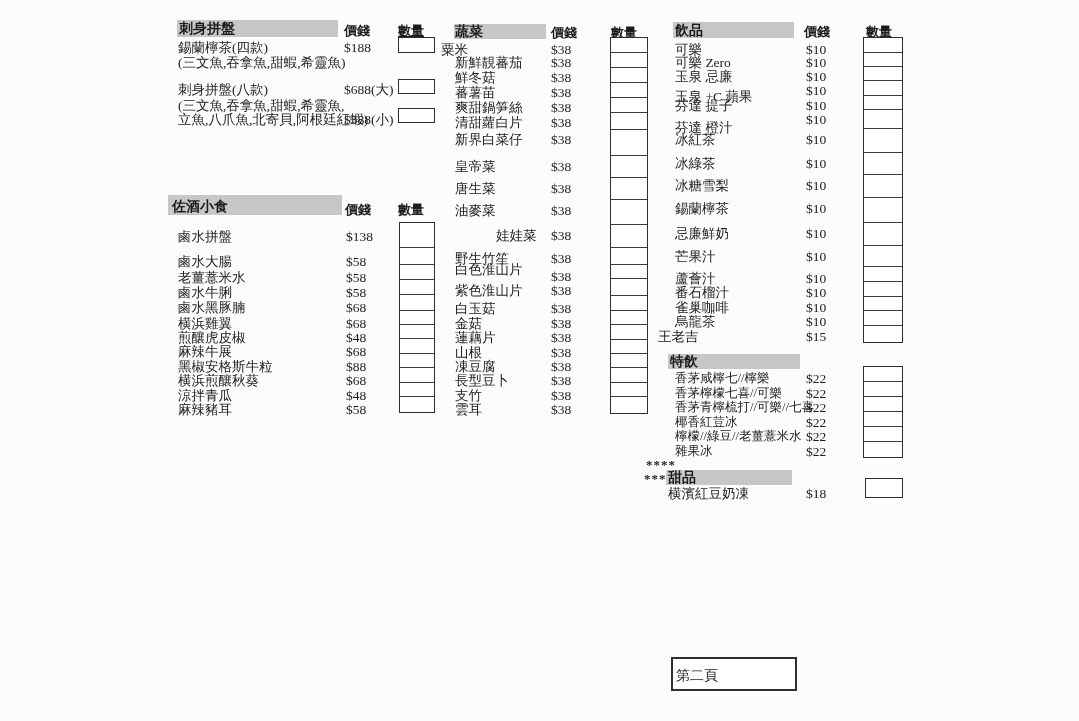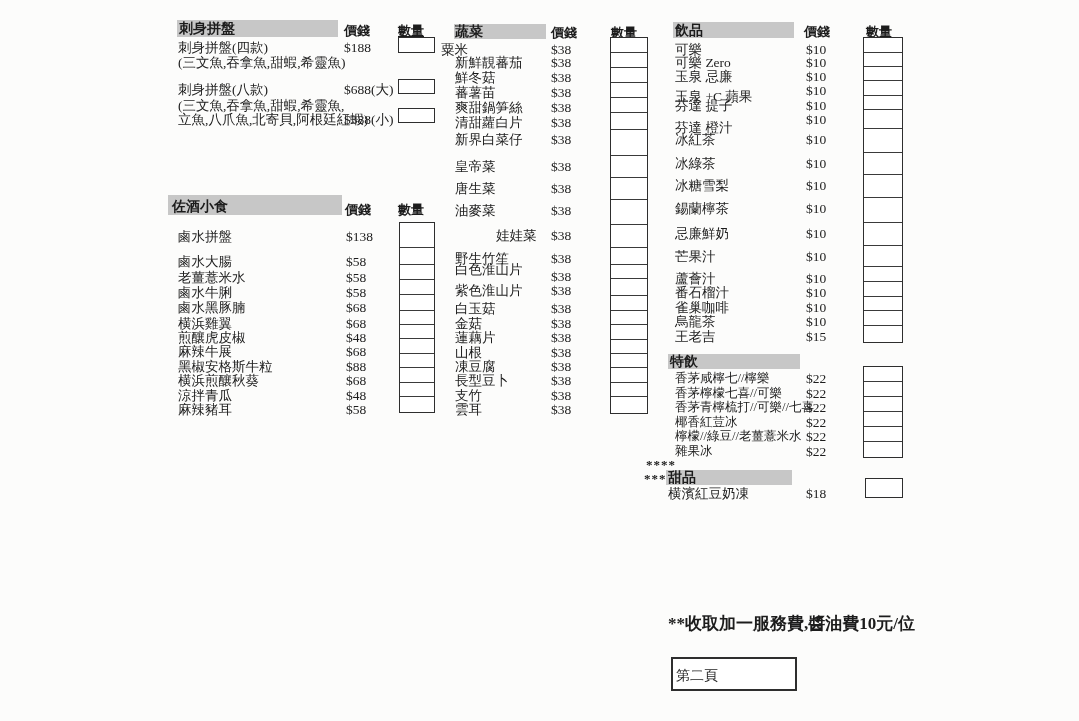--- a/index.html
+++ b/index.html
@@ -57,7 +57,7 @@
   <div class="pagebox" style="left:671px;top:657px;width:126px;height:34px"></div>
   <div class="pagelabel" style="left:676px;top:668px">第二頁</div>
 
-<div class="item" style="left: 178px; top: 40px;">刺身拼盤(四款)</div>
+<div class="item" style="left: 178px; top: 40px;">錫蘭檸茶(四款)</div>
     <div class="price" style="left: 344px; top: 40px;">$188</div>
     <div class="item" style="left: 178px; top: 55px;">(三文魚,吞拿魚,甜蝦,希靈魚)</div>
     <div class="item" style="left: 178px; top: 82px;">刺身拼盤(八款)</div>

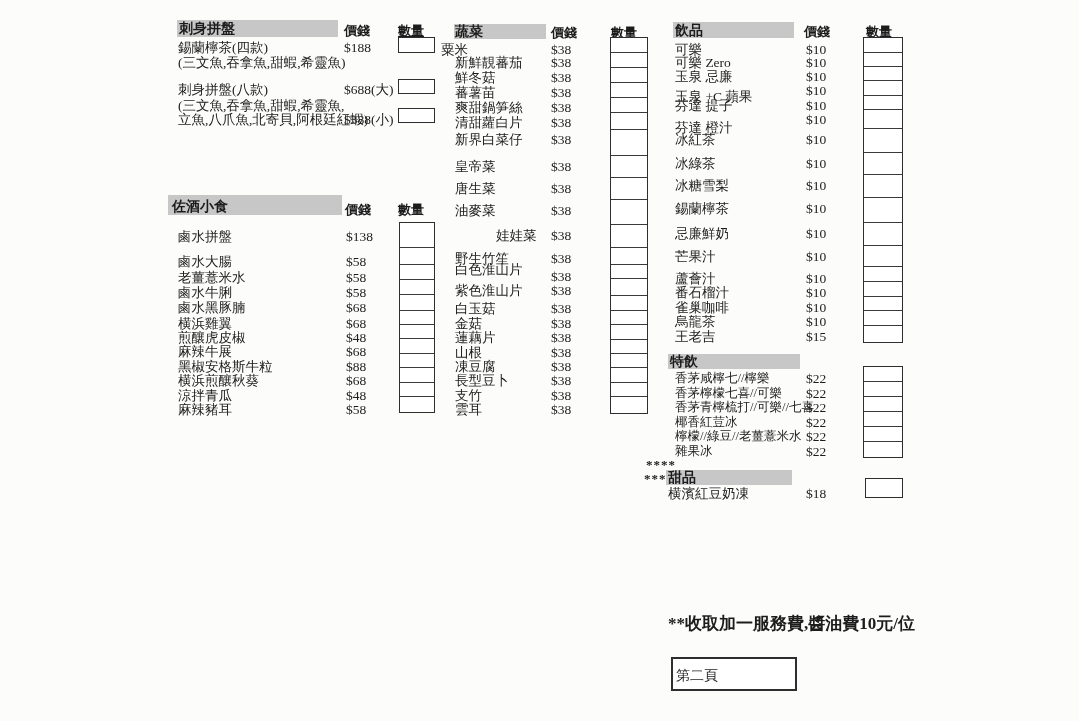--- a/index.html
+++ b/index.html
@@ -206,7 +206,7 @@
     <div class="price" style="left: 806px; top: 300px;">$10</div>
     <div class="item" style="left: 675px; top: 314px;">烏龍茶</div>
     <div class="price" style="left: 806px; top: 314px;">$10</div>
-    <div class="item" style="left: 675px; top: 329px;">王老吉</div>
+    <div class="item" style="left: 658px; top: 329px;">王老吉</div>
     <div class="price" style="left: 806px; top: 329px;">$15</div>
     <div class="qstack" style="left: 863px; top: 37px; width: 40px;">
       <div class="qcell" style="height: 15px;"></div>

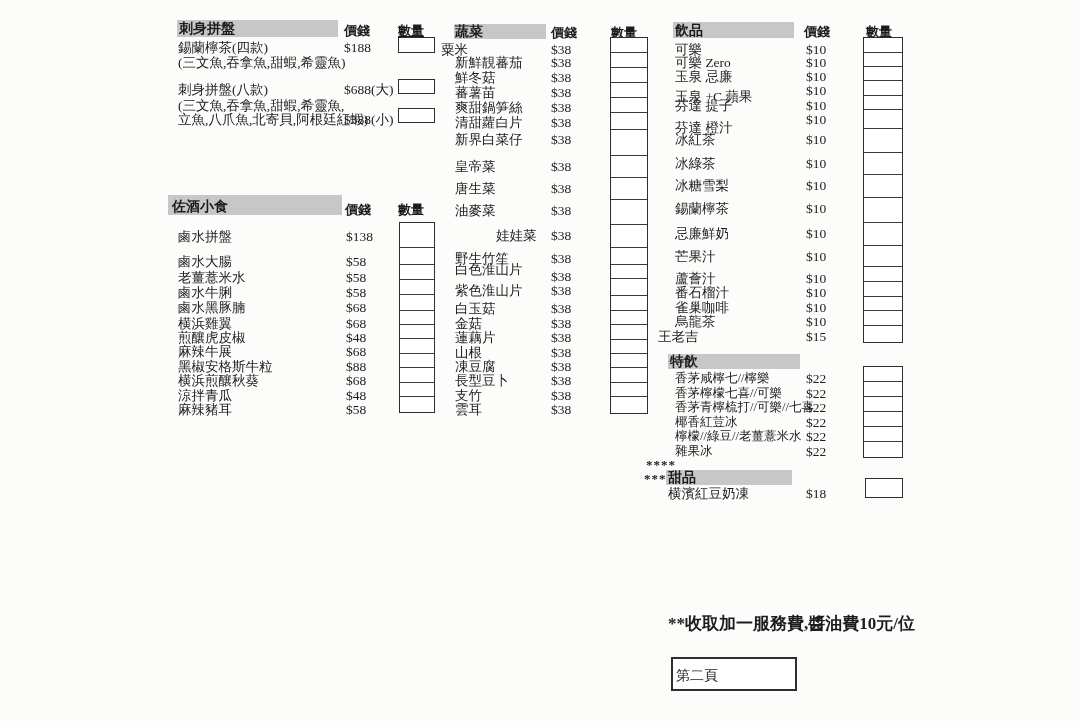--- a/index.html
+++ b/index.html
@@ -53,7 +53,6 @@
   <div class="bar" style="left:666px;top:470px;width:126px;height:15px"></div>
   <div class="sec-title" style="left:668px;top:470px">甜品</div>
 
-  <div class="service-note" style="left:668px;top:612px">**收取加一服務費,醬油費10元/位</div>
   <div class="pagebox" style="left:671px;top:657px;width:126px;height:34px"></div>
   <div class="pagelabel" style="left:676px;top:668px">第二頁</div>
 

